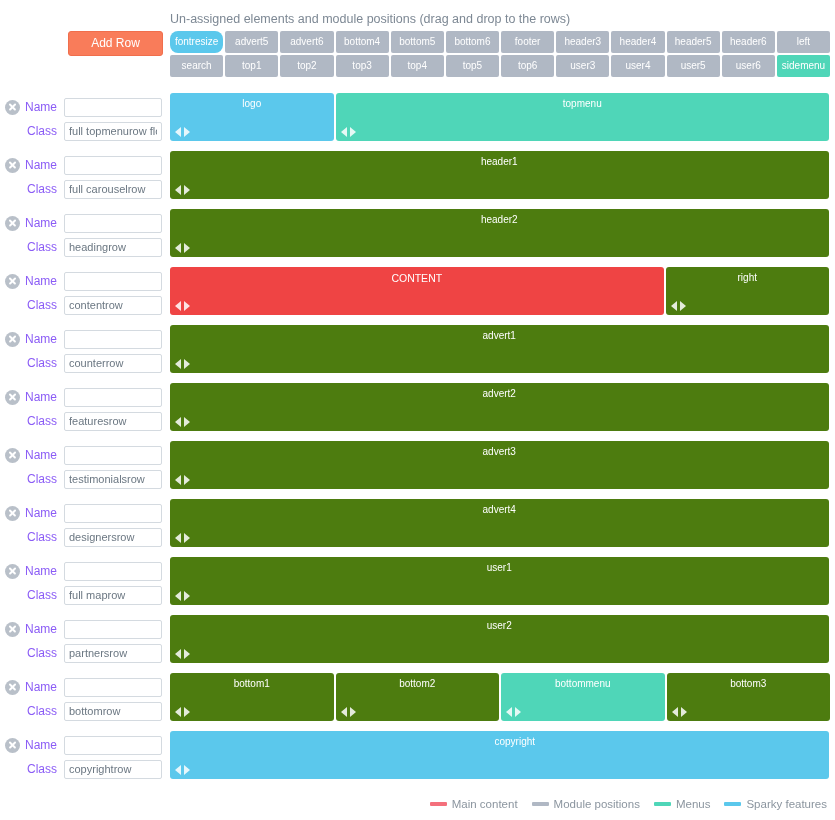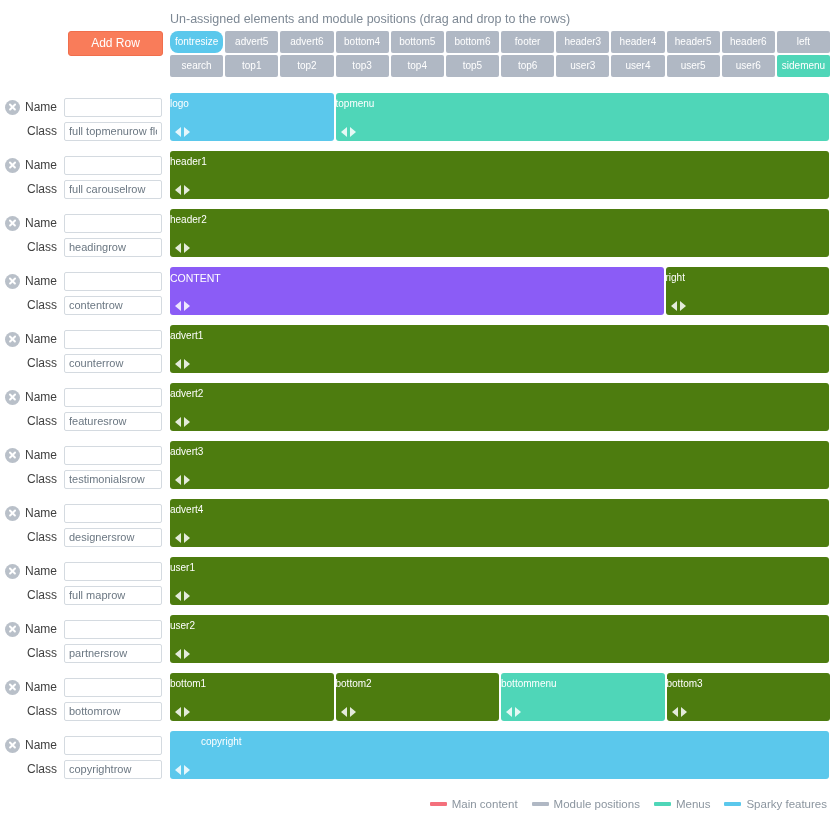--- a/index.html
+++ b/index.html
@@ -102,7 +102,7 @@
     text-align: right;
     padding-right: 7px;
     font-size: 12px;
-    color: #404040;
+    color: #8b5cf6;
   }
   .ctrl-label.indent { margin-left: 20px; }
 

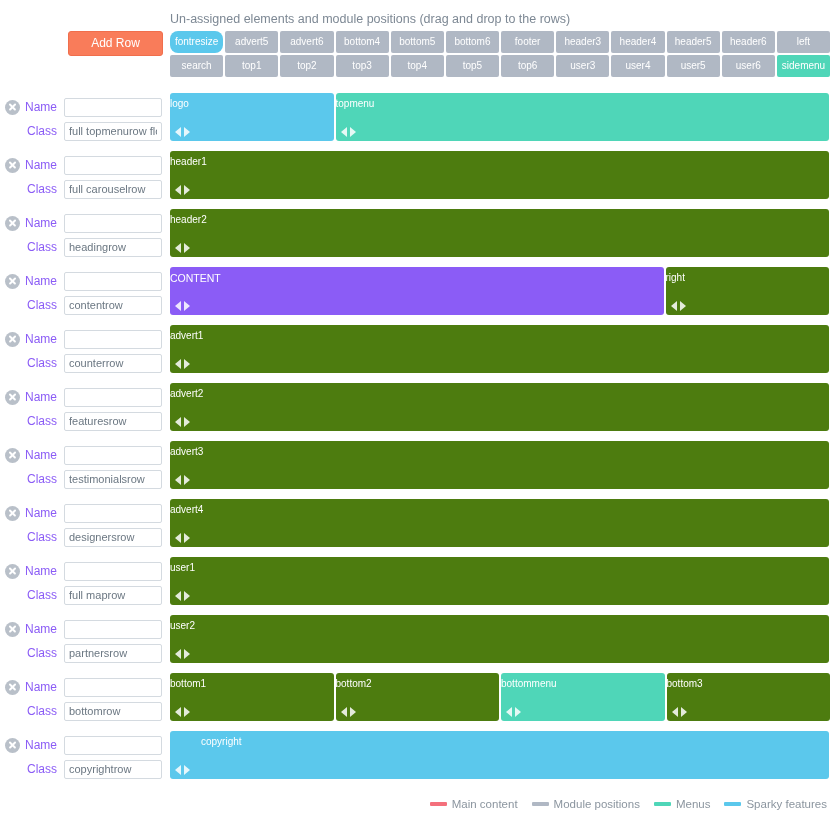--- a/index.html
+++ b/index.html
@@ -139,7 +139,7 @@
   .block.red   { background: #8b5cf6; }
   .block-label {
     display: block;
-    text-align: left;
+    text-align: center;
     font-size: 10px;
     padding-top: 5px;
     color: #ffffff;

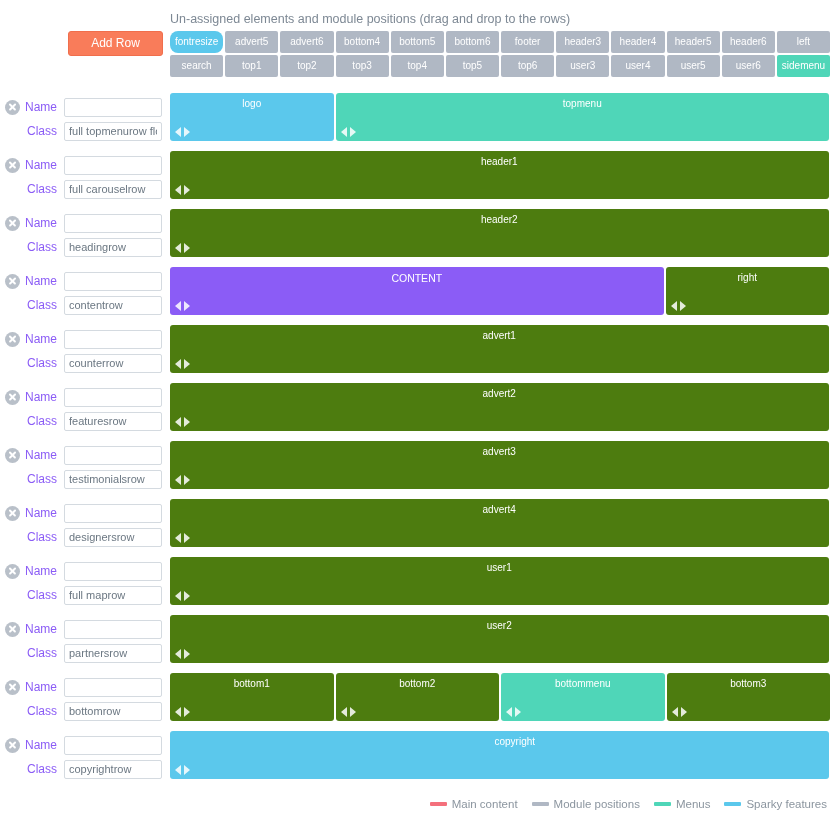--- a/index.html
+++ b/index.html
@@ -136,7 +136,7 @@
   }
   .block.blue  { background: #5bc8ec; }
   .block.green { background: #4fd6b8; }
-  .block.red   { background: #8b5cf6; }
+  .block.red   { background: #ef4444; }
   .block-label {
     display: block;
     text-align: center;

